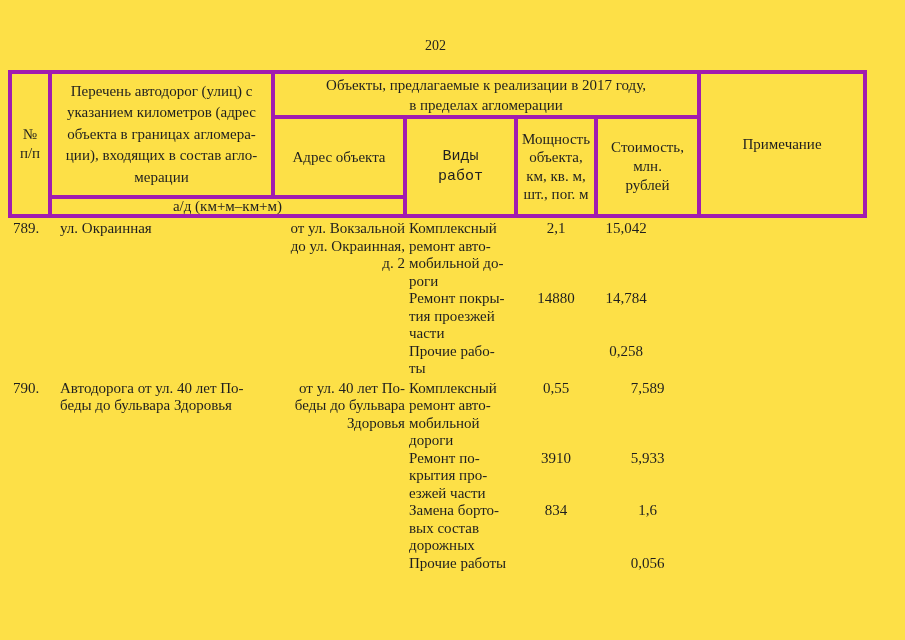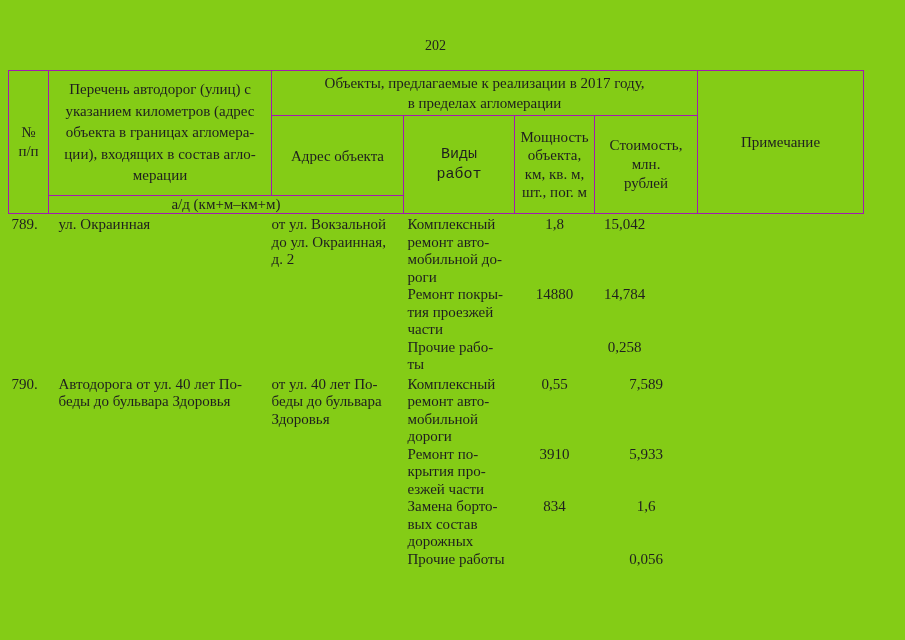--- a/index.html
+++ b/index.html
@@ -6,7 +6,7 @@
   .page{
     position:relative;
     width:905px;height:640px;
-    background:#84cc16;
+    background:#fde047;
     font-family:"Liberation Serif","DejaVu Serif",serif;
     color:#1f1f1f;
     overflow:hidden;

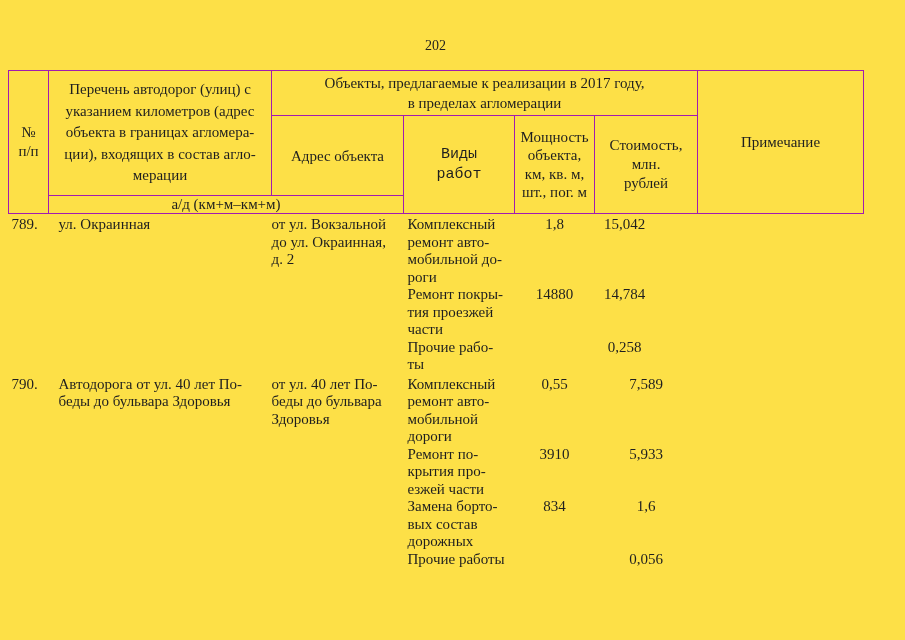--- a/index.html
+++ b/index.html
@@ -21,7 +21,7 @@
     border-collapse:collapse;
   }
   table.doc-table th{
-    border:1px solid #a21caf;
+    border:4px solid #a21caf;
     font-weight:normal;
     font-size:15px;
     text-align:center;

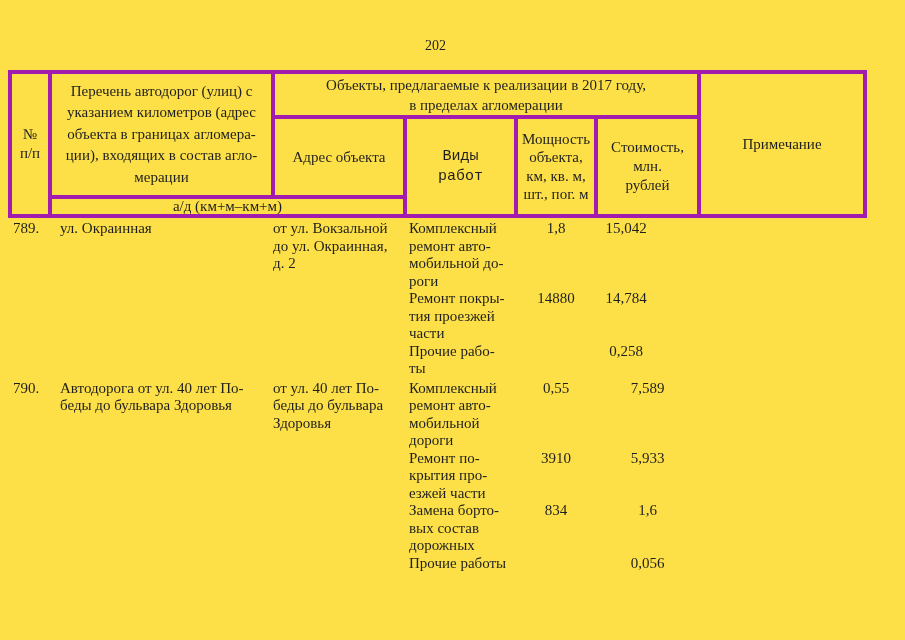--- a/index.html
+++ b/index.html
@@ -51,7 +51,7 @@
   }
   .c-num{padding:2px 0 0 3px;}
   .c-name{padding:2px 0 0 10px;white-space:pre-line;}
-  .c-addr{padding-top:2px;text-align:left;white-space:pre-line;}
+  .c-addr{padding-top:2px;text-align:right;white-space:pre-line;}
   .c-works{padding-top:2px;}
   .c-works .wb{white-space:pre-line;padding-left:4px;text-align:left;}
   .c-cap{padding-top:2px;}

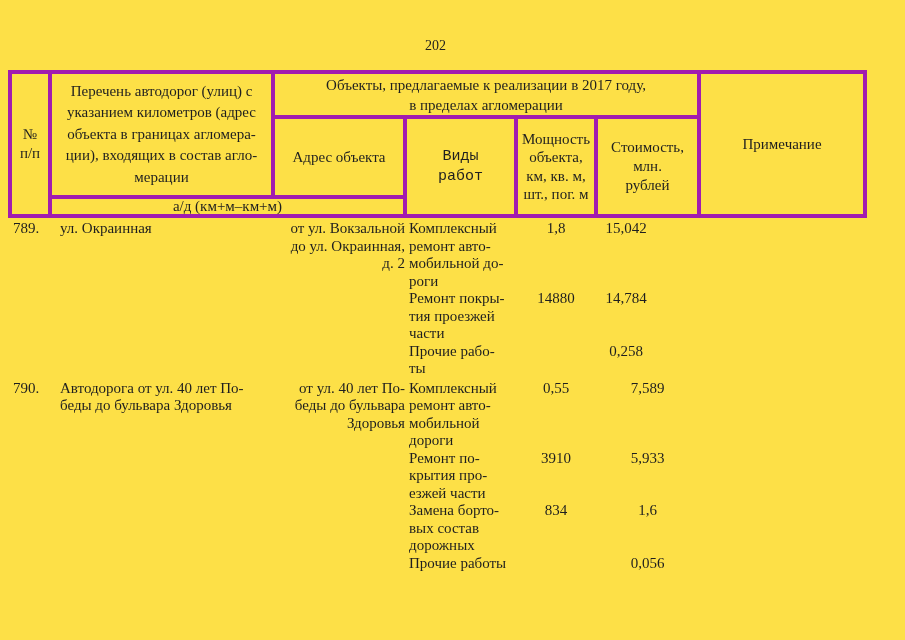--- a/index.html
+++ b/index.html
@@ -129,7 +129,7 @@
 ты</div>
         </td>
         <td class="c-cap">
-          <div class="wb h4">1,8</div>
+          <div class="wb h4">2,1</div>
           <div class="wb h3">14880</div>
           <div class="wb h2"></div>
         </td>

